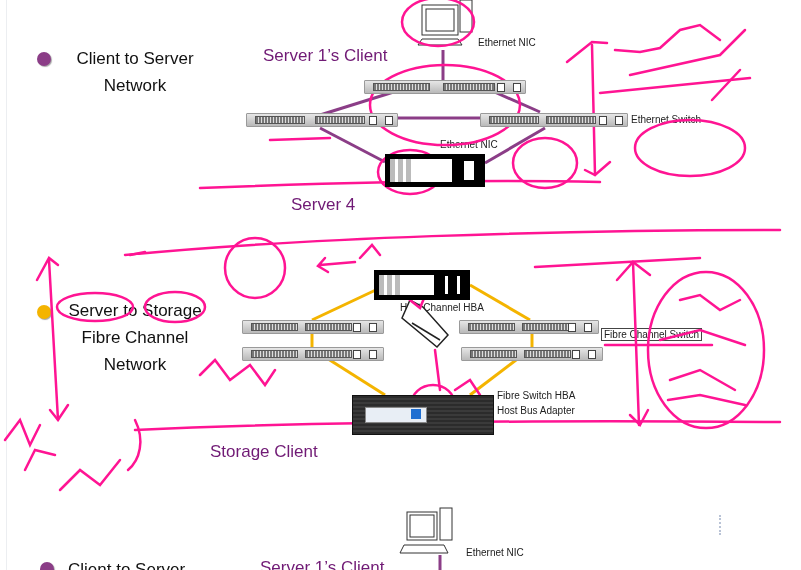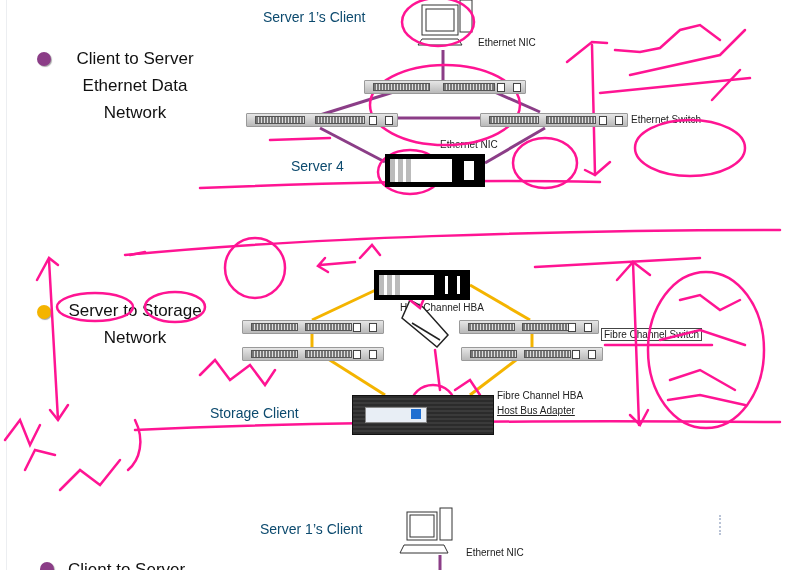--- a/index.html
+++ b/index.html
@@ -9,7 +9,7 @@
   .abs { position: absolute; }
   .bullet-text { font-size: 17px; color: #111; text-align: center; line-height: 27px; }
   .bullet { position: absolute; width: 14px; height: 14px; border-radius: 50%; box-shadow: 1px 1px 1px rgba(0,0,0,0.35); }
-  .blue-label { font-size: 14px; color: #0c4a6e; white-space: nowrap; }
+  .blue-label { font-size: 17px; color: #701a75; white-space: nowrap; margin-top: 37px; }
   .small-label { font-size: 10px; color: #222; white-space: nowrap; }
   .switch { position: absolute; height: 12px; border: 1px solid #9a9a9a; background: linear-gradient(#e6e6e6, #b9b9b9); border-radius: 1px; }
   .switch .port { position: absolute; top: 2px; height: 6px; border: 1px solid #555; background: repeating-linear-gradient(90deg, #777 0 2px, #ddd 2px 3px); }

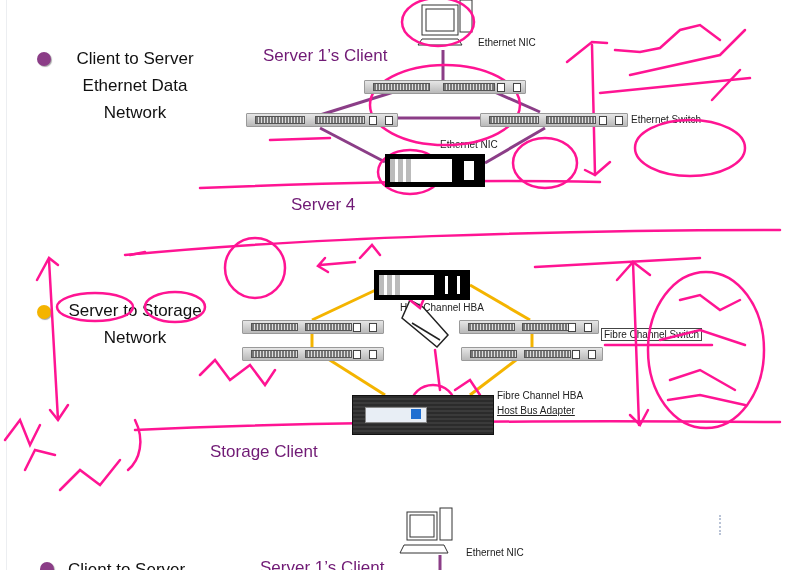--- a/index.html
+++ b/index.html
@@ -29,7 +29,6 @@
 <div class="bullet" style="left:37px; top:52px; background:#8b3d87;"></div>
 <div class="abs bullet-text" style="left:55px; top:45px; width:160px;">
   <div>Client to Server</div>
-  <div>Ethernet Data</div>
   <div>Network</div>
 </div>
 

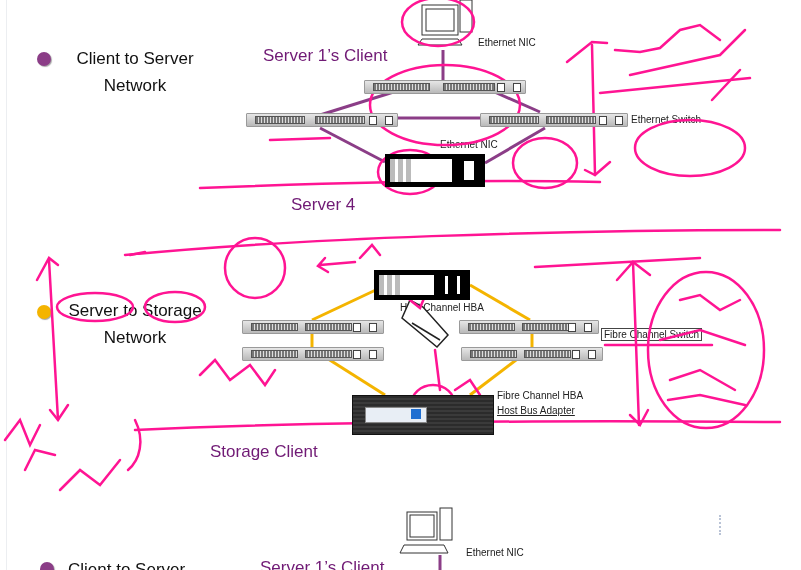--- a/index.html
+++ b/index.html
@@ -41,6 +41,7 @@
 <div class="bullet" style="left:37px; top:305px; background:#f4b400;"></div>
 <div class="abs bullet-text" style="left:55px; top:297px; width:160px;">
   <div>Server to Storage</div>
+  <div>Fibre Channel</div>
   <div>Network</div>
 </div>
 <div class="abs small-label" style="left:400px; top:302px;">Host Channel HBA</div>

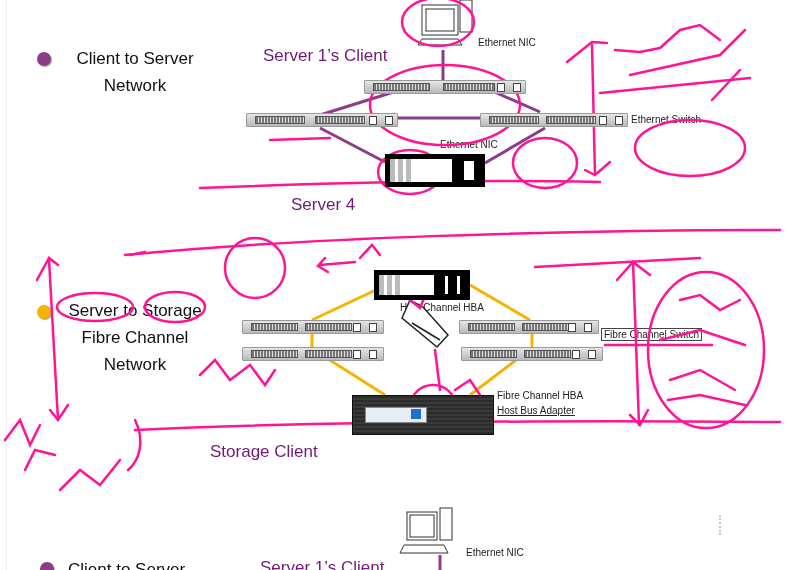--- a/index.html
+++ b/index.html
@@ -47,7 +47,7 @@
 <div class="abs small-label" style="left:400px; top:302px;">Host Channel HBA</div>
 <div class="abs small-label fc-label-box" style="left:601px; top:328px;">Fibre Channel Switch</div>
 <div class="abs blue-label" style="left:210px; top:405px;">Storage Client</div>
-<div class="abs small-label" style="left:497px; top:390px;">Fibre Channel HBA</div>
+<div class="abs small-label" style="left:497px; top:390px;">Fibre Switch HBA</div>
 <div class="abs small-label" style="left:497px; top:405px;text-decoration:underline;">Host Bus Adapter</div>
 
 <div class="abs blue-label" style="left:260px; top:521px;">Server 1’s Client</div>

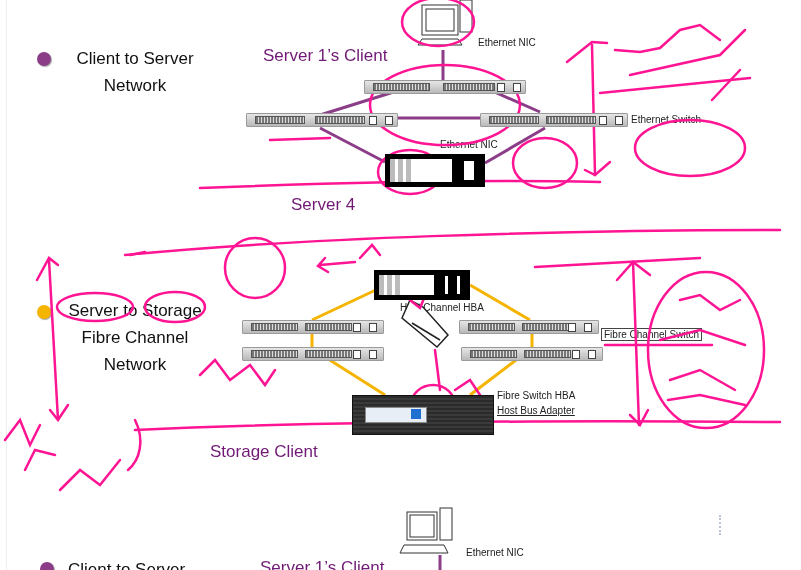--- a/index.html
+++ b/index.html
@@ -48,7 +48,7 @@
 <div class="abs small-label fc-label-box" style="left:601px; top:328px;">Fibre Channel Switch</div>
 <div class="abs blue-label" style="left:210px; top:405px;">Storage Client</div>
 <div class="abs small-label" style="left:497px; top:390px;">Fibre Switch HBA</div>
-<div class="abs small-label" style="left:497px; top:405px;text-decoration:underline;">Host Bus Adapter</div>
+<div class="abs small-label" style="left:497px; top:405px;">Host Bus Adapter</div>
 
 <div class="abs blue-label" style="left:260px; top:521px;">Server 1’s Client</div>
 <div class="abs small-label" style="left:466px; top:547px;">Ethernet NIC</div>

